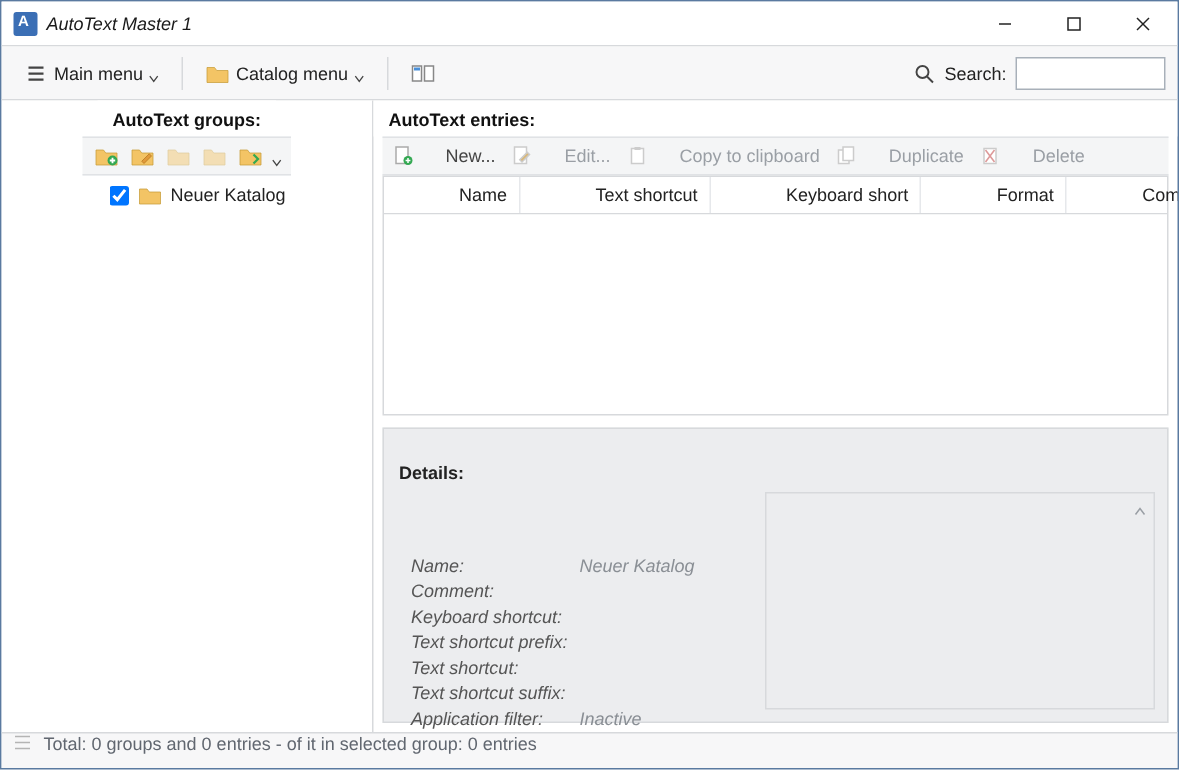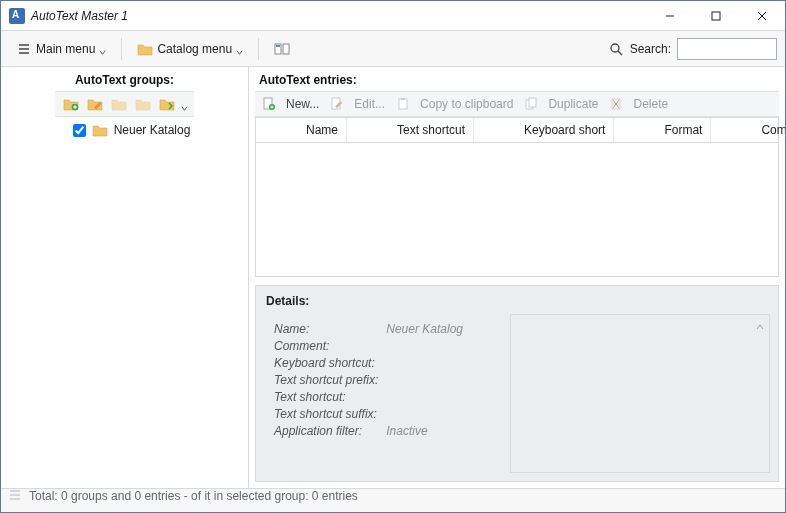--- a/index.html
+++ b/index.html
@@ -37,7 +37,7 @@
   .folder-mini {display:inline-flex;}
   
   .entries-toolbar { height:26px; display:flex; align-items:center; padding:2px 6px; background:#f4f5f6; border-top:1px solid #e0e2e5; border-bottom:1px solid #e0e2e5; gap:10px; margin:0 6px;}
-  .ebtn { display:flex; align-items:center; gap:9px; color:#444;}
+  .ebtn { display:flex; align-items:center; gap:20px; color:#444;}
   .ebtn.disabled { color:#9a9fa5;}
   .ebtn .eicon { width:16px; height:16px; display:inline-flex; align-items:center; justify-content:center;}
   

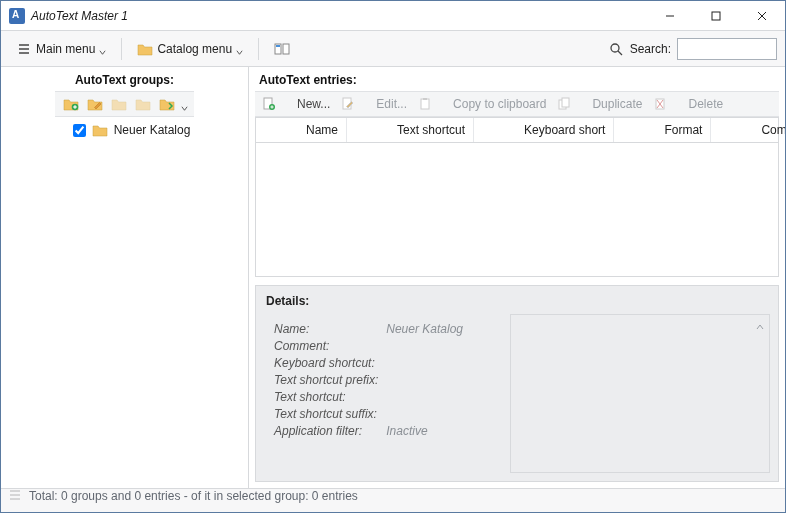--- a/index.html
+++ b/index.html
@@ -47,7 +47,7 @@
   .th:last-child { border-right:none; flex:1;}
   .tbody { flex:1; background:#fff;}
   
-  .details { margin:8px 6px 6px 6px; border:1px solid #d7d9dc; background:#ecedef; flex:1; display:flex; flex-direction:column; padding:6px 8px 8px 8px; min-height:0;}
+  .details { margin:8px 6px 6px 6px; border:1px solid #d7d9dc; background:#ecedef; flex:1; display:flex; flex-direction:column; padding:20px 8px 8px 8px; min-height:0;}
   .details-title { font-weight:bold; padding:2px 0 6px 2px;}
   .details-body { flex:1; display:flex; gap:6px; min-height:0;}
   .det-left { width:240px; background:#ecedef; padding:8px 10px; font-style:italic; color:#555; display:grid; grid-template-columns:auto 1fr; row-gap:3px; column-gap:8px; align-content:start;}

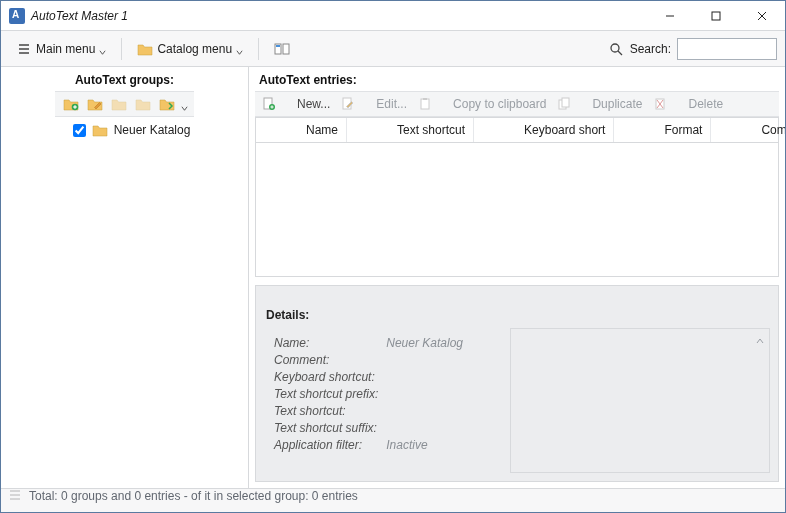--- a/index.html
+++ b/index.html
@@ -50,7 +50,7 @@
   .details { margin:8px 6px 6px 6px; border:1px solid #d7d9dc; background:#ecedef; flex:1; display:flex; flex-direction:column; padding:20px 8px 8px 8px; min-height:0;}
   .details-title { font-weight:bold; padding:2px 0 6px 2px;}
   .details-body { flex:1; display:flex; gap:6px; min-height:0;}
-  .det-left { width:240px; background:#ecedef; padding:8px 10px; font-style:italic; color:#555; display:grid; grid-template-columns:auto 1fr; row-gap:3px; column-gap:8px; align-content:start;}
+  .det-left { width:240px; background:#ecedef; padding:8px 10px; font-style:italic; color:#555; display:grid; grid-template-columns:auto 1fr; row-gap:3px; column-gap:8px; align-content:start;margin-top:34px;}
   .det-left .lbl {}
   .det-left .val { color:#8a8f95;}
   .det-right { flex:1; background:#ecedef; border:1px solid #d7d9dc; position:relative;}

